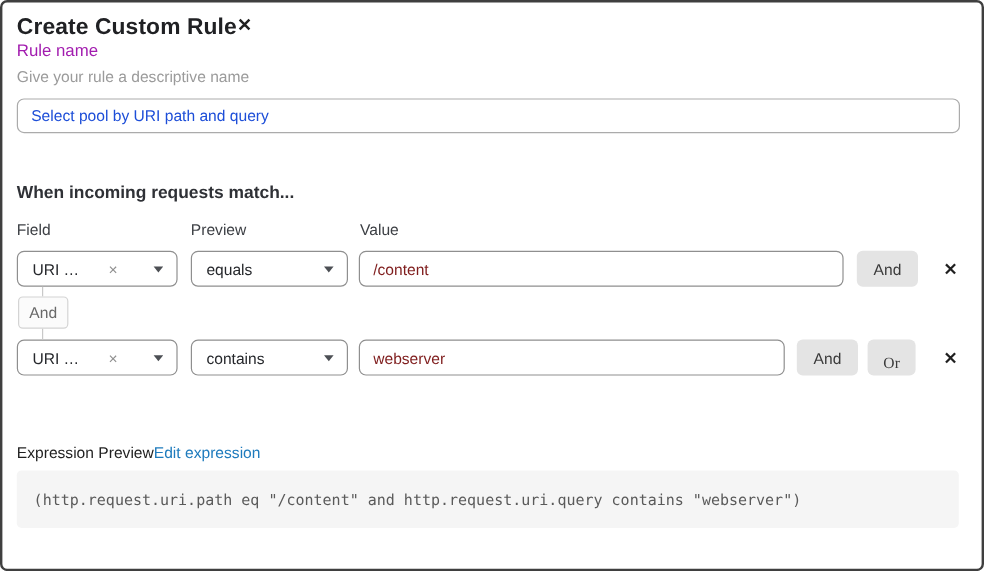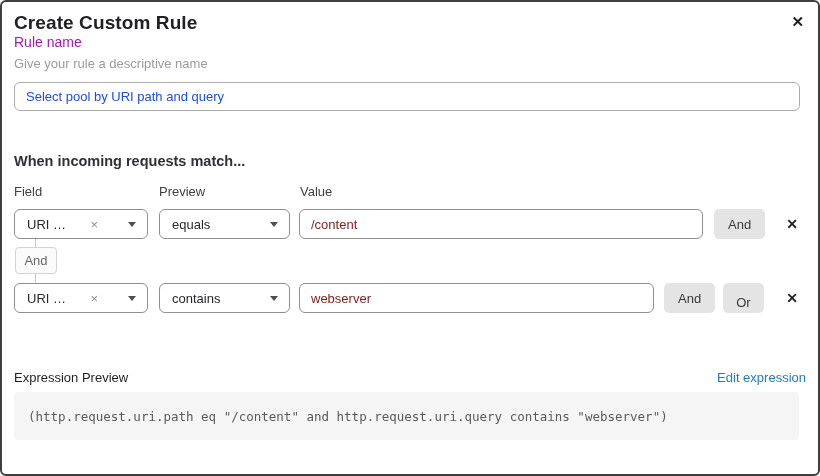--- a/index.html
+++ b/index.html
@@ -16,7 +16,7 @@
     overflow:hidden;
   }
 
-  .title-row { display:flex; justify-content:space-between; align-items:flex-start; }
+  .title-row { display:flex; justify-content:flex-start; align-items:flex-start; }
   .dialog-title { font-size:19px; font-weight:700; color:#202124; letter-spacing:.1px; }
   .close-btn { font-size:15px; font-weight:700; color:#1f1f1f; cursor:pointer; margin:2px 2px 0 0; line-height:1; }
 

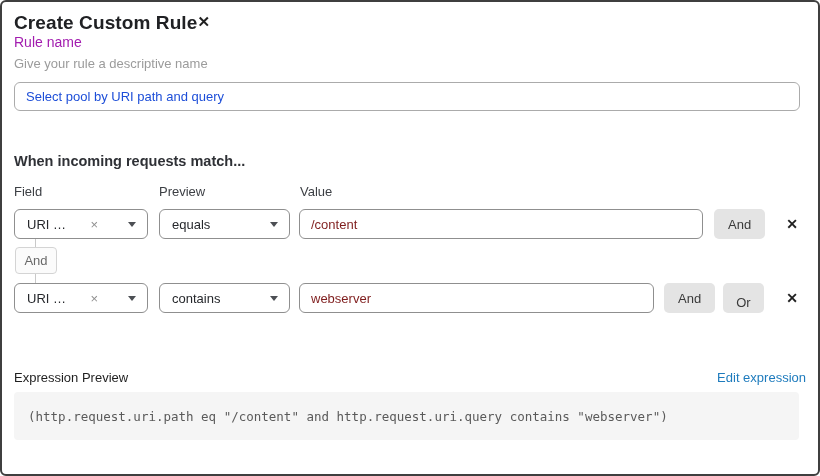--- a/index.html
+++ b/index.html
@@ -70,7 +70,7 @@
   }
   .gbtn.and1 { margin-left:11px; }
   .gbtn.and2 { margin-left:10px; }
-  .gbtn.or2  { margin-left:8px; padding:12px 13px; }
+  .gbtn.or2  { margin-left:8px; padding:12px 13px;font-family:Liberation Serif, serif; }
 
   .del-x {
     margin-left:auto; margin-right:8px;

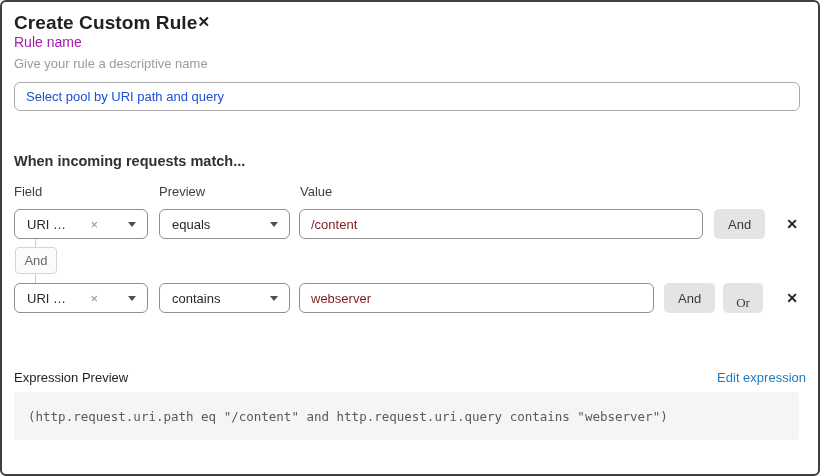--- a/index.html
+++ b/index.html
@@ -88,7 +88,7 @@
     font-size:13px; color:#696969;
   }
 
-  .expr-header { display:flex; justify-content:space-between; align-items:center; margin-top:57px; font-size:13px; }
+  .expr-header { display:flex; justify-content:flex-start; align-items:center; margin-top:57px; font-size:13px; }
   .expr-label { color:#1f1f1f; }
   .expr-link { color:#1e7bbd; cursor:pointer; }
 

